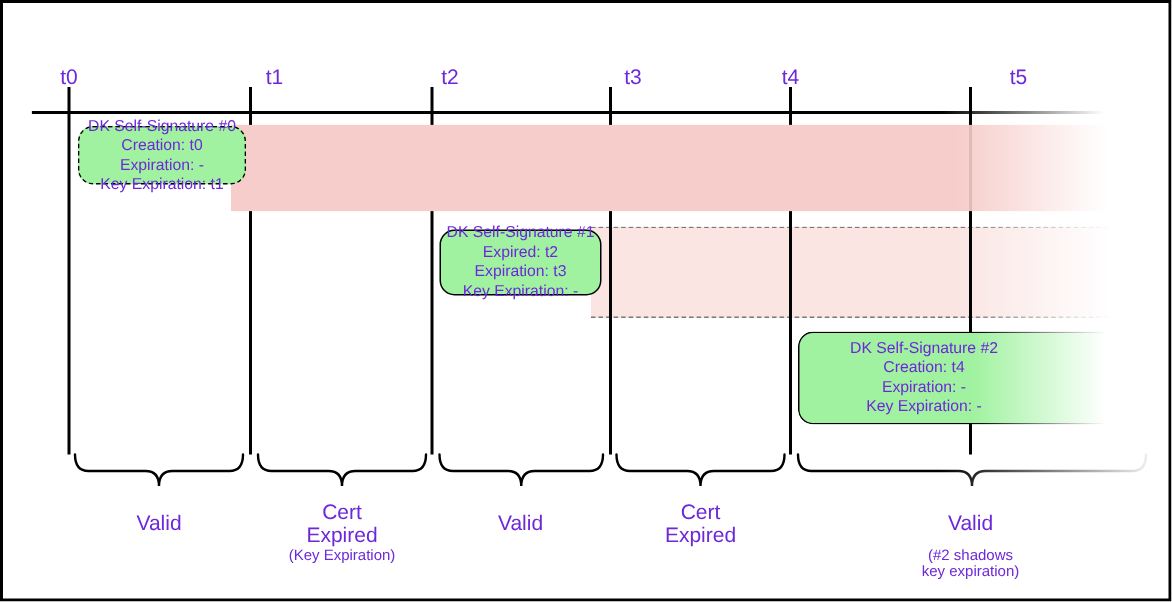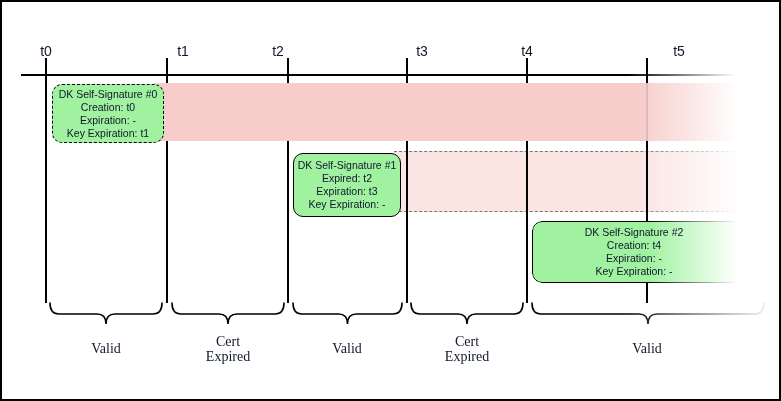--- a/index.html
+++ b/index.html
@@ -10,7 +10,7 @@
     box-sizing:border-box;
     background:#fff;
     font-family:"Liberation Sans","DejaVu Sans",sans-serif;
-    color:#0f172a;
+    color:#6d28d9;
     overflow:hidden;
   }
   .tick-label{

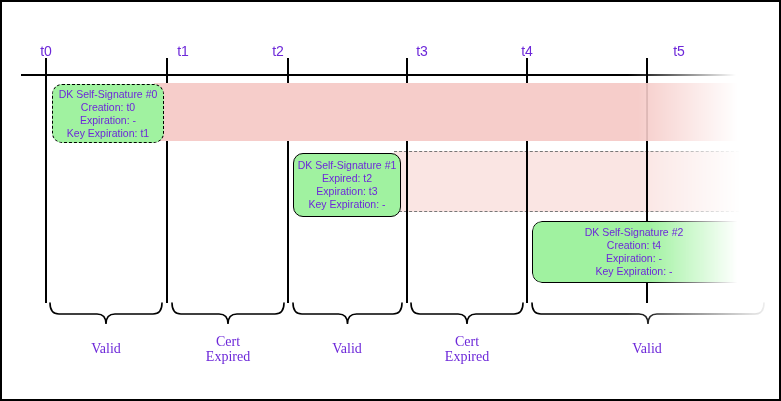--- a/index.html
+++ b/index.html
@@ -98,7 +98,7 @@
 
   <div class="tick-label" style="left:24px">t0</div>
   <div class="tick-label" style="left:161px">t1</div>
-  <div class="tick-label" style="left:256px">t2</div>
+  <div class="tick-label" style="left:278px">t2</div>
   <div class="tick-label" style="left:400px">t3</div>
   <div class="tick-label" style="left:505px">t4</div>
   <div class="tick-label" style="left:657px">t5</div>

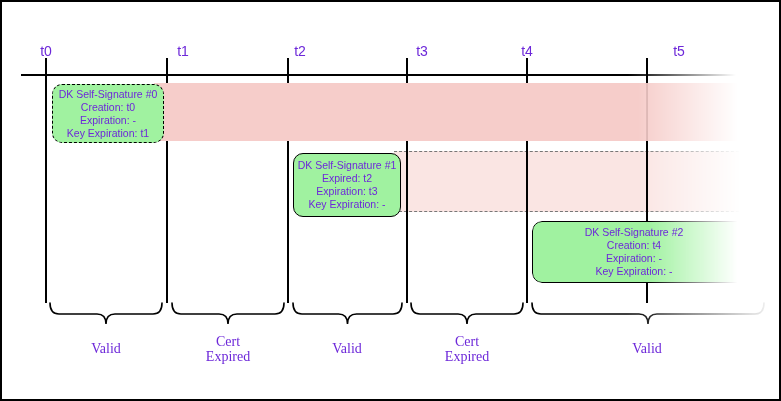--- a/index.html
+++ b/index.html
@@ -49,7 +49,7 @@
     display:flex;flex-direction:column;align-items:center;justify-content:center;
     text-align:center;font-size:10.5px;line-height:13px;
   }
-  #sig-box-0{left:50px;top:82px;width:112px;height:59px;border-style:dashed;}
+  #sig-box-0{left:50px;top:82px;width:112px;height:39px;border-style:dashed;}
   #sig-box-1{left:291px;top:151px;width:108px;height:64px;}
   #sig-box-2{
     left:530px;top:219px;width:212px;height:62px;

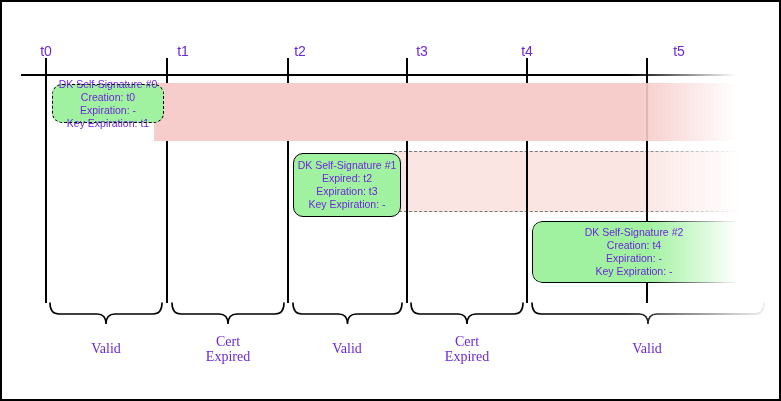--- a/index.html
+++ b/index.html
@@ -50,7 +50,7 @@
     text-align:center;font-size:10.5px;line-height:13px;
   }
   #sig-box-0{left:50px;top:82px;width:112px;height:39px;border-style:dashed;}
-  #sig-box-1{left:291px;top:151px;width:108px;height:64px;}
+  #sig-box-1{left:291px;top:151px;width:108px;height:44px;}
   #sig-box-2{
     left:530px;top:219px;width:212px;height:62px;
     border-radius:10px 0 0 10px;

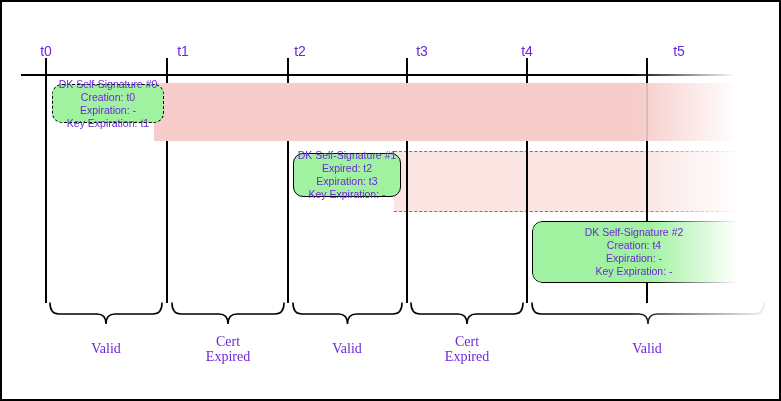--- a/index.html
+++ b/index.html
@@ -58,7 +58,7 @@
     mask-image:linear-gradient(to right,#000 55%,transparent 97%);
   }
   #sig-box-2-text{
-    position:absolute;left:526px;top:219px;width:212px;height:62px;z-index:6;
+    position:absolute;left:508px;top:219px;width:212px;height:62px;z-index:6;
     display:flex;flex-direction:column;align-items:center;justify-content:center;
     text-align:center;font-size:10.5px;line-height:13px;
     pointer-events:none;

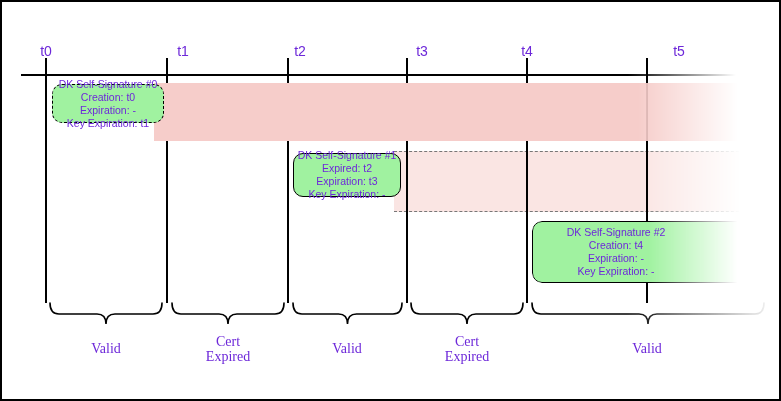--- a/index.html
+++ b/index.html
@@ -77,7 +77,6 @@
     font-size:14px;line-height:15px;min-height:31px;
     display:flex;align-items:center;justify-content:center;
     white-space:pre-line;
-    font-family:Liberation Serif, serif;
   }
   .segment-label .sub{
     margin-top:2px;font-size:10px;line-height:10.5px;

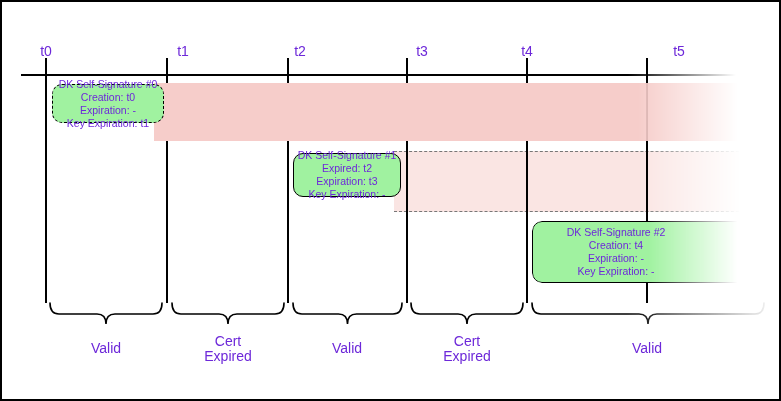--- a/index.html
+++ b/index.html
@@ -156,6 +156,7 @@
   <div class="segment-label" id="segment-label-1">
     <div class="main">Cert
 Expired</div>
+    <div class="sub">(Key Expiration)</div>
   </div>
   <div class="segment-label" id="segment-label-2">
     <div class="main">Valid</div>

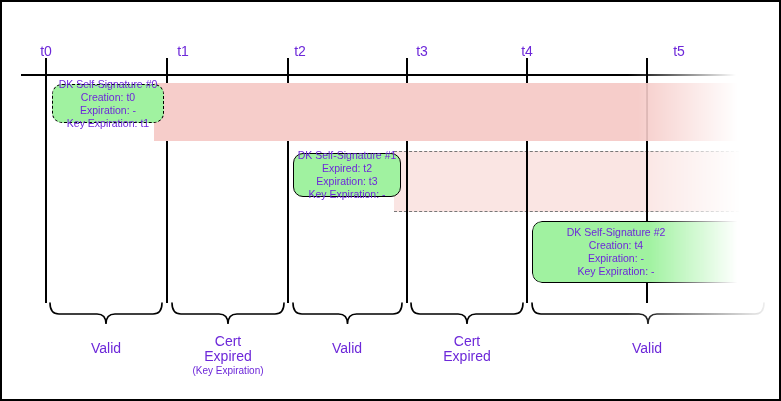--- a/index.html
+++ b/index.html
@@ -167,6 +167,8 @@
   </div>
   <div class="segment-label" id="segment-label-4">
     <div class="main">Valid</div>
+    <div class="sub">(#2 shadows
+key expiration)</div>
   </div>
 
 </div>

